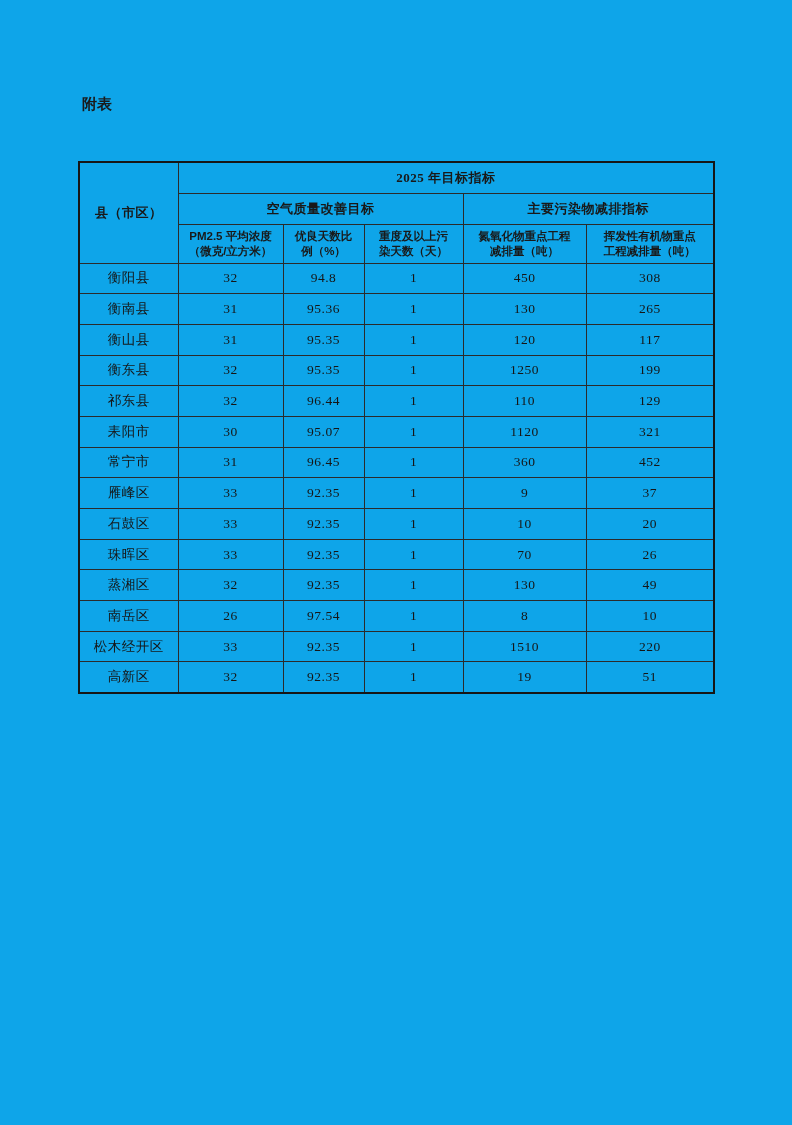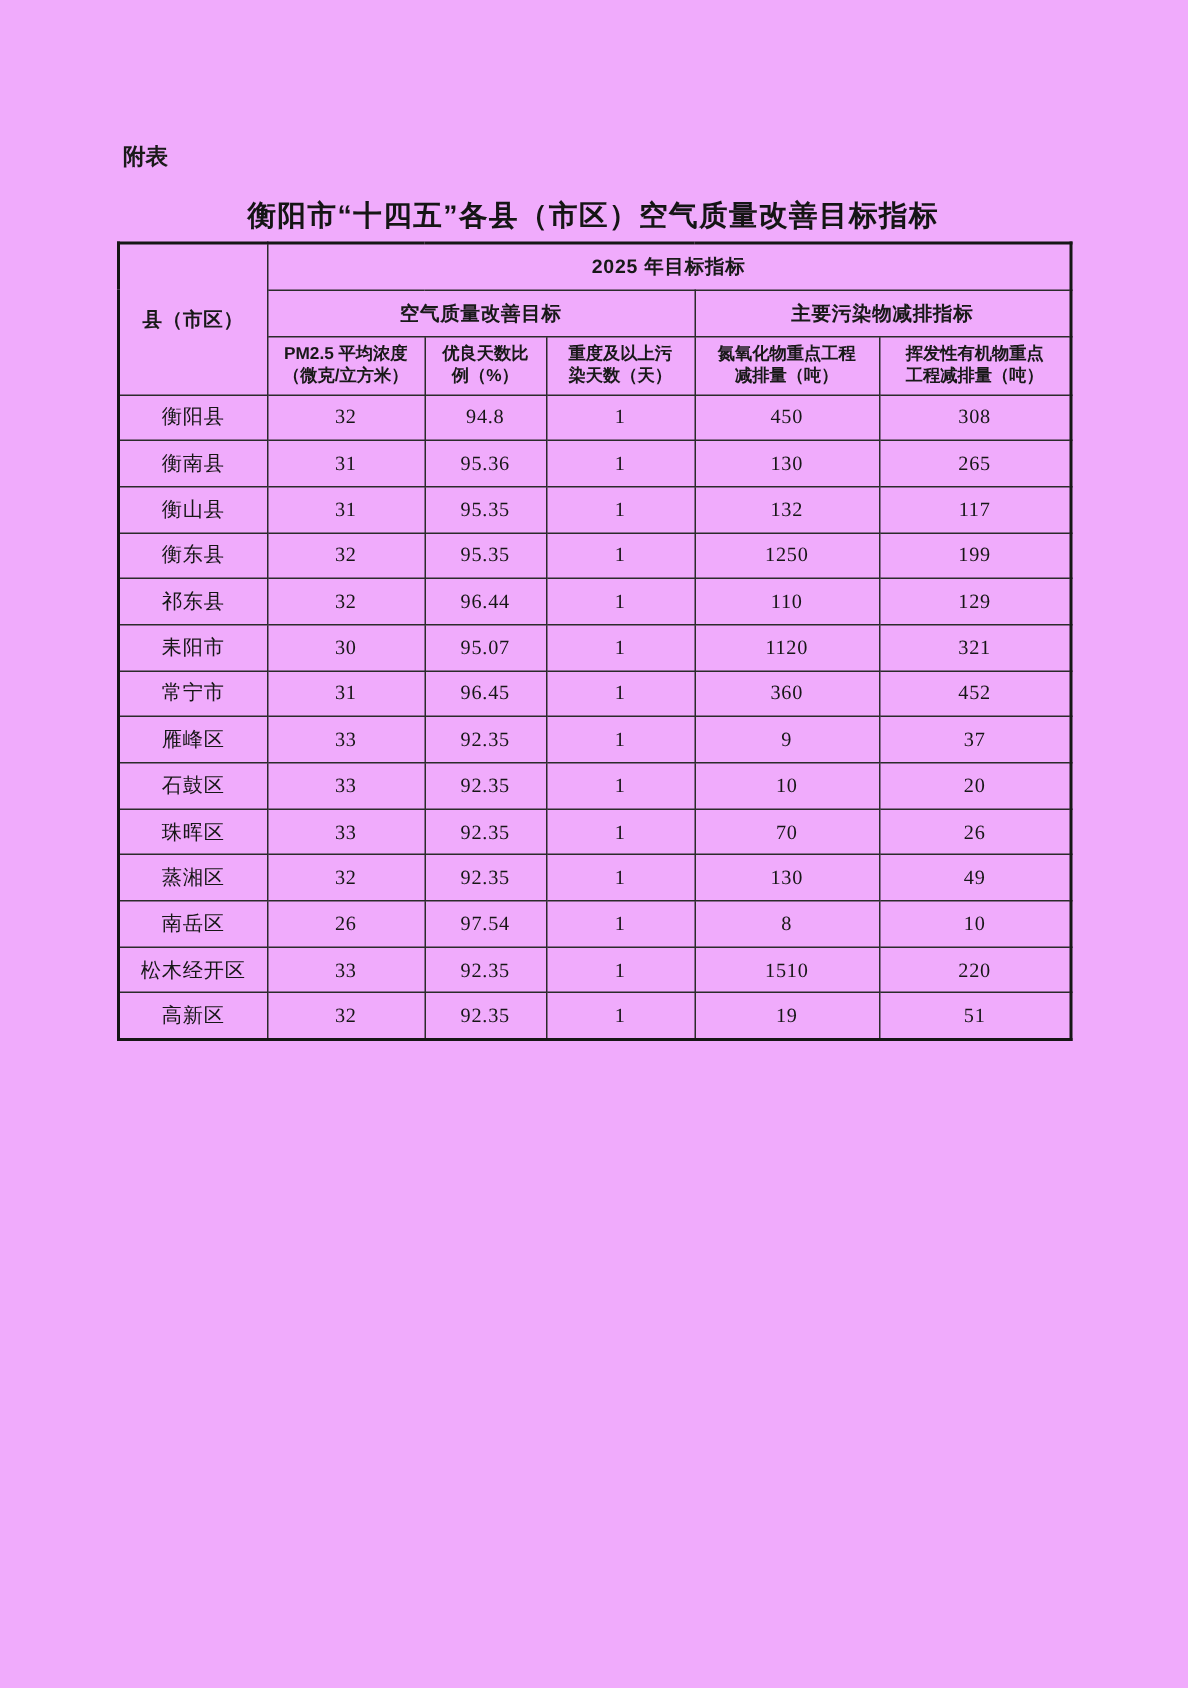--- a/index.html
+++ b/index.html
@@ -9,7 +9,7 @@
     width: 792px;
     height: 1125px;
     margin: 0 auto;
-    background: #f0abfc;
+    background: #0ea5e9;
     font-family: "Liberation Serif", "DejaVu Serif", serif;
     color: #1c1c1c;
     overflow: hidden;

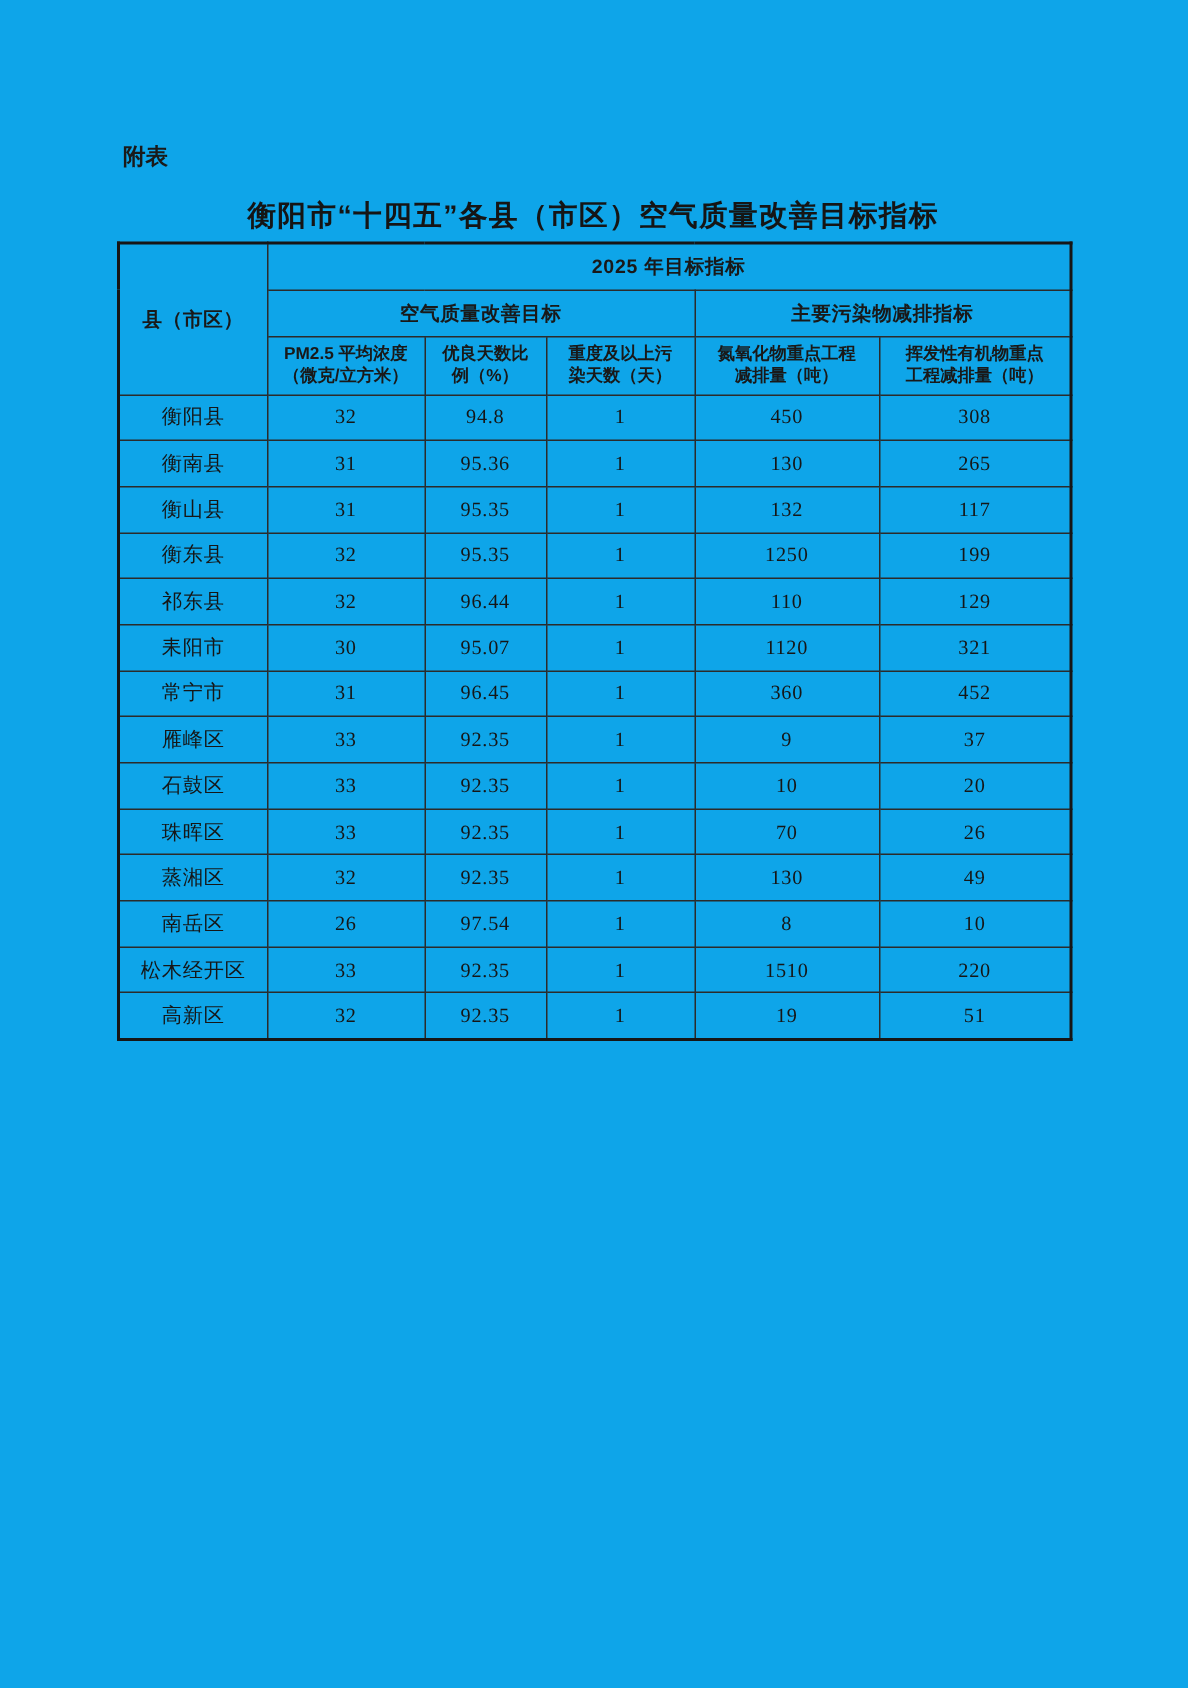--- a/index.html
+++ b/index.html
@@ -78,7 +78,6 @@
 
   <div class="appendix-label">附表</div>
 
-  <div class="doc-title">衡阳市“十四五”各县（市区）空气质量改善目标指标</div>
 
   <table class="targets">
     <colgroup>

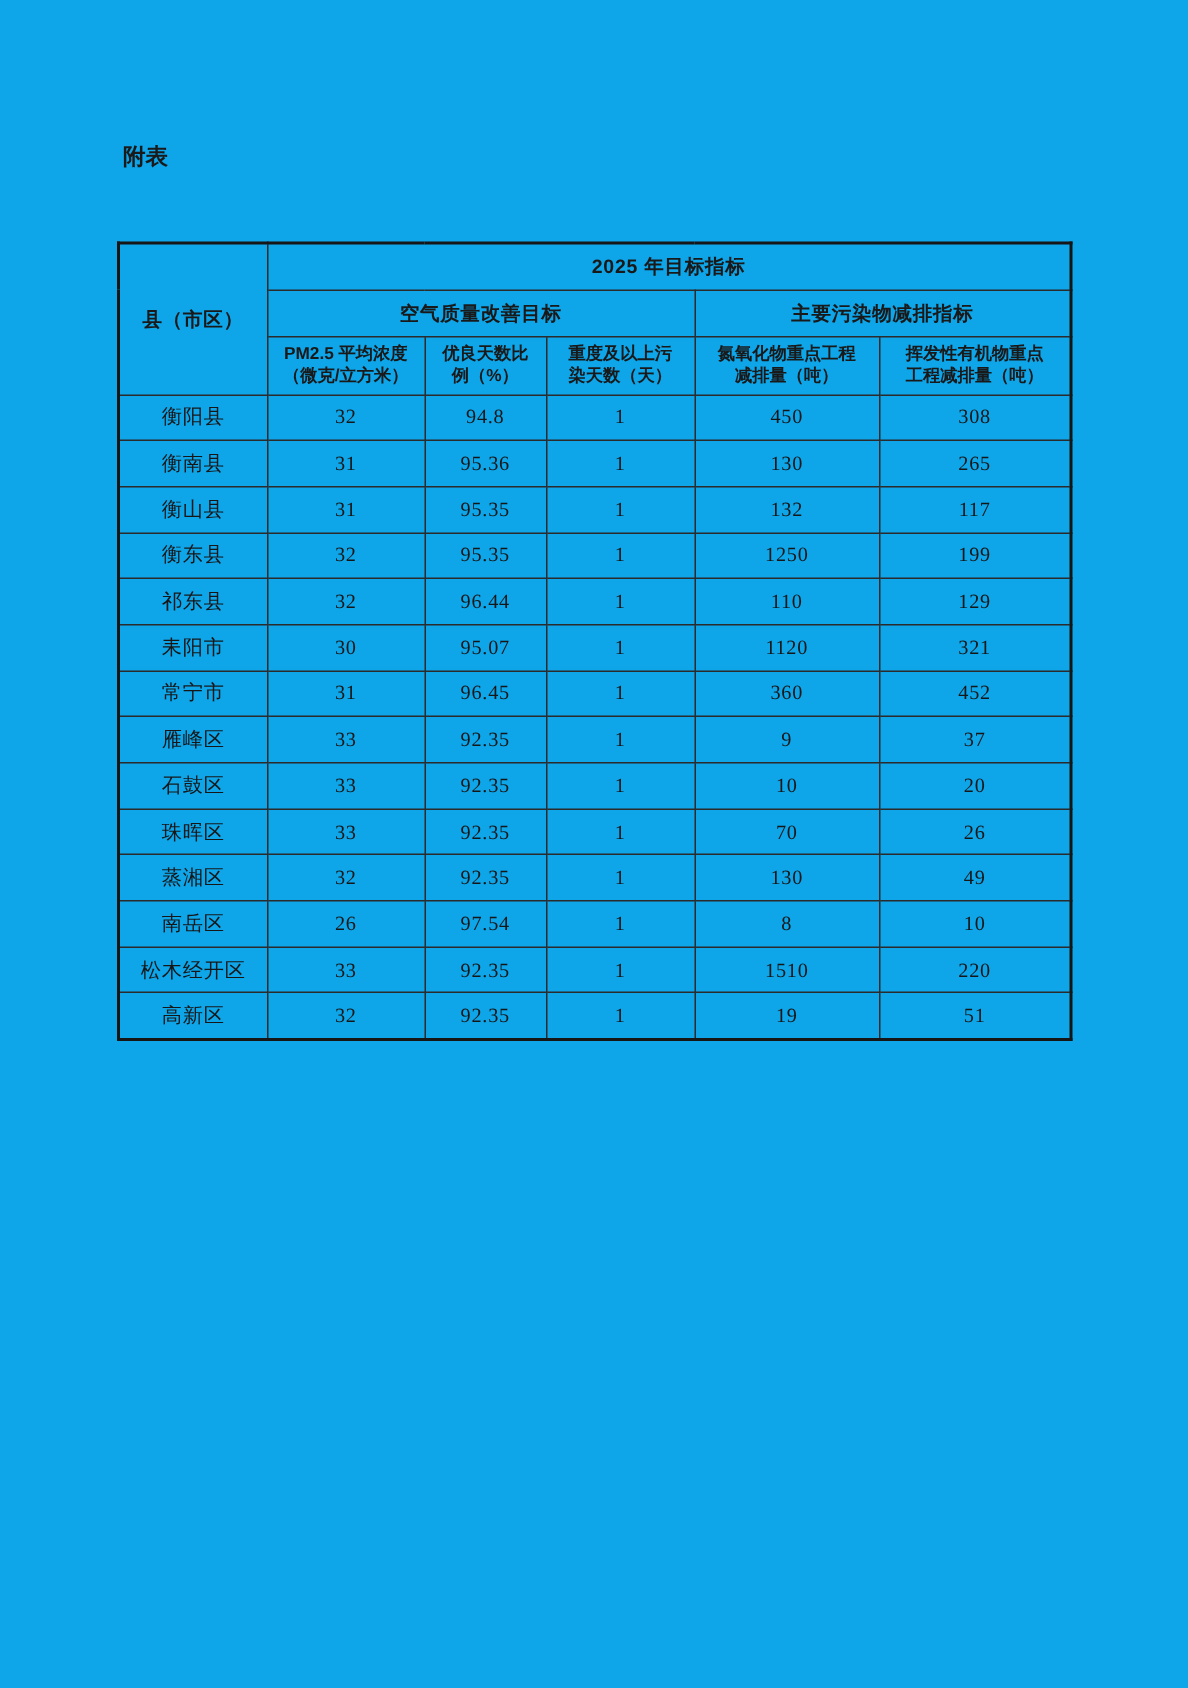--- a/index.html
+++ b/index.html
@@ -59,7 +59,7 @@
   tr.hrow1 { height: 31px; }
   tr.hrow2 { height: 31px; margin-left: 16px; }
   tr.hrow3 { height: 39px; }
-  tr.hrow1 th, tr.hrow2 th { font-size: 13px; letter-spacing: 0.5px; }
+  tr.hrow1 th, tr.hrow2 th { font-size: 13px; letter-spacing: 0.5px; font-family: Liberation Serif, serif; }
   tr.hrow3 th { font-size: 11.5px; line-height: 1.3; letter-spacing: 0px; margin-top: 40px; }
   th.region-head { font-size: 13px; letter-spacing: 1px; }
   tbody tr { height: 30.7px; margin-top: 46px; }

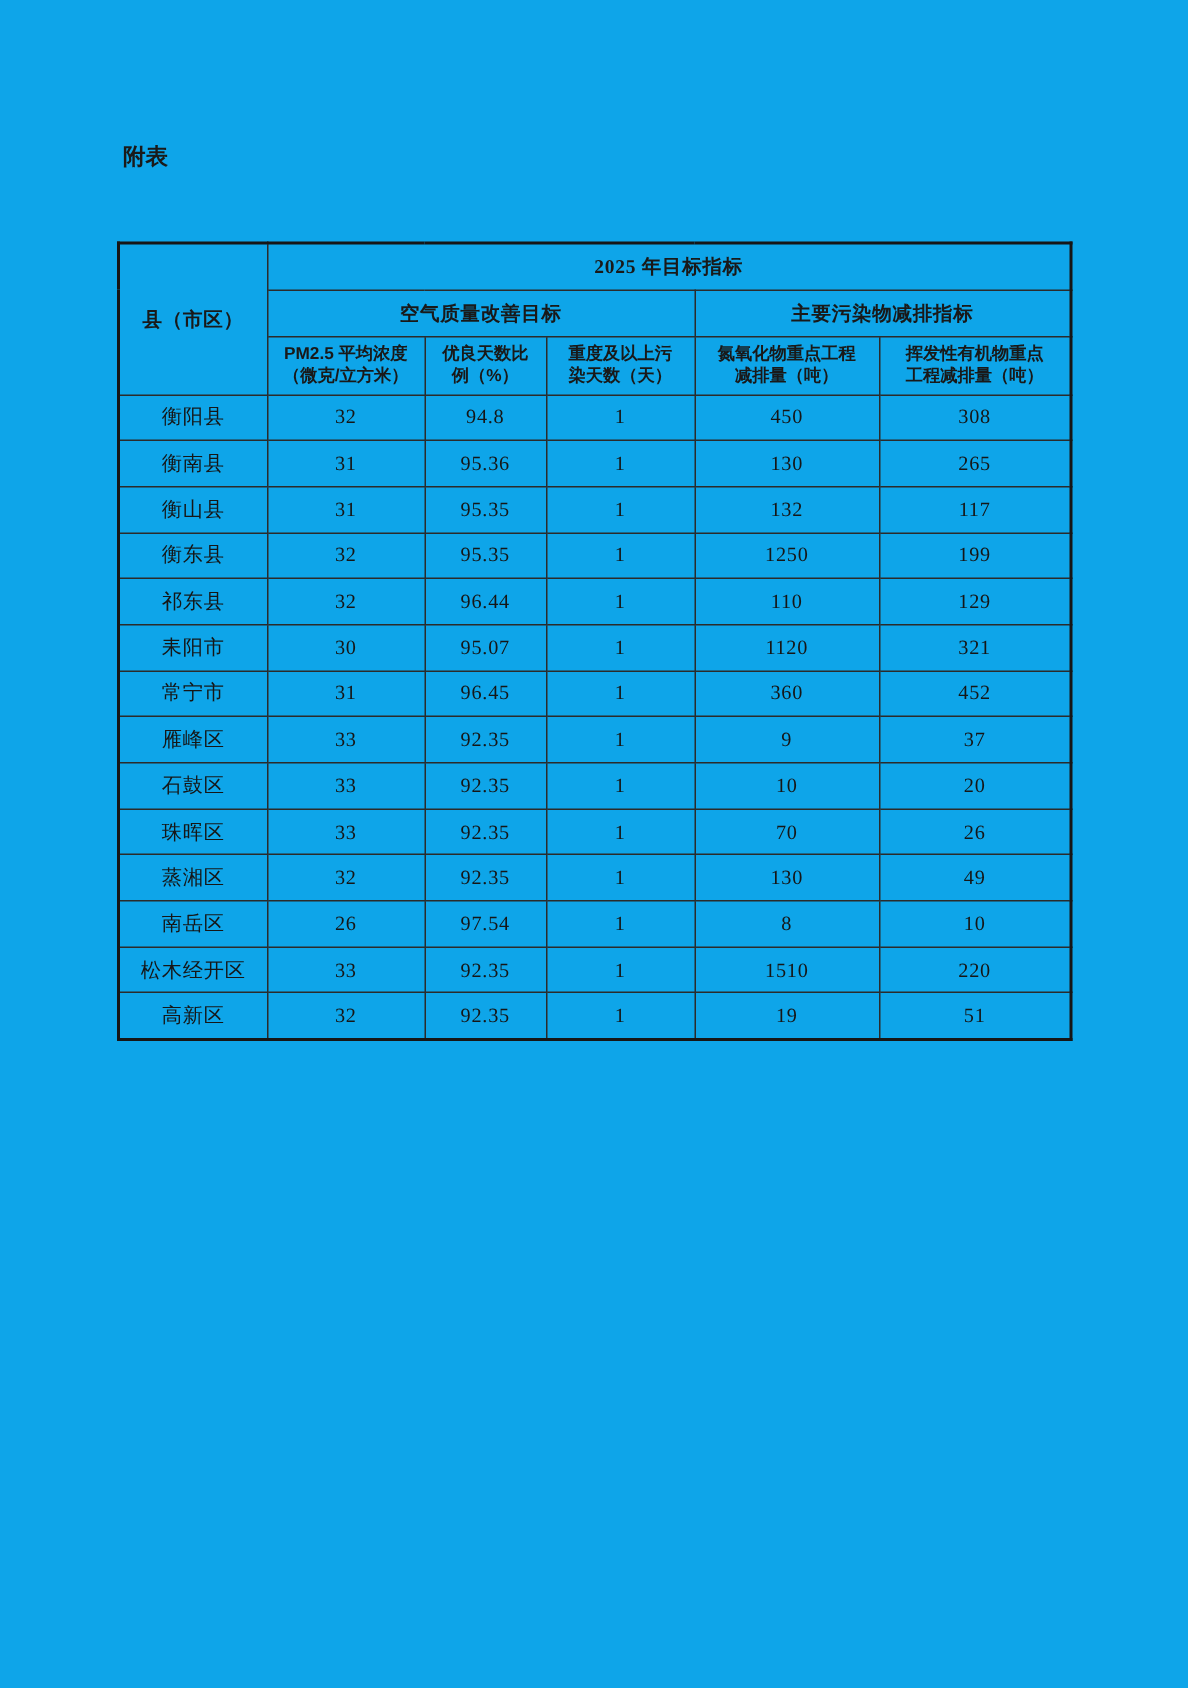--- a/index.html
+++ b/index.html
@@ -142,7 +142,7 @@
         <td>31</td>
         <td>95.35</td>
         <td>1</td>
-        <td>132</td>
+        <td>120</td>
         <td>117</td>
       </tr>
       <tr>

